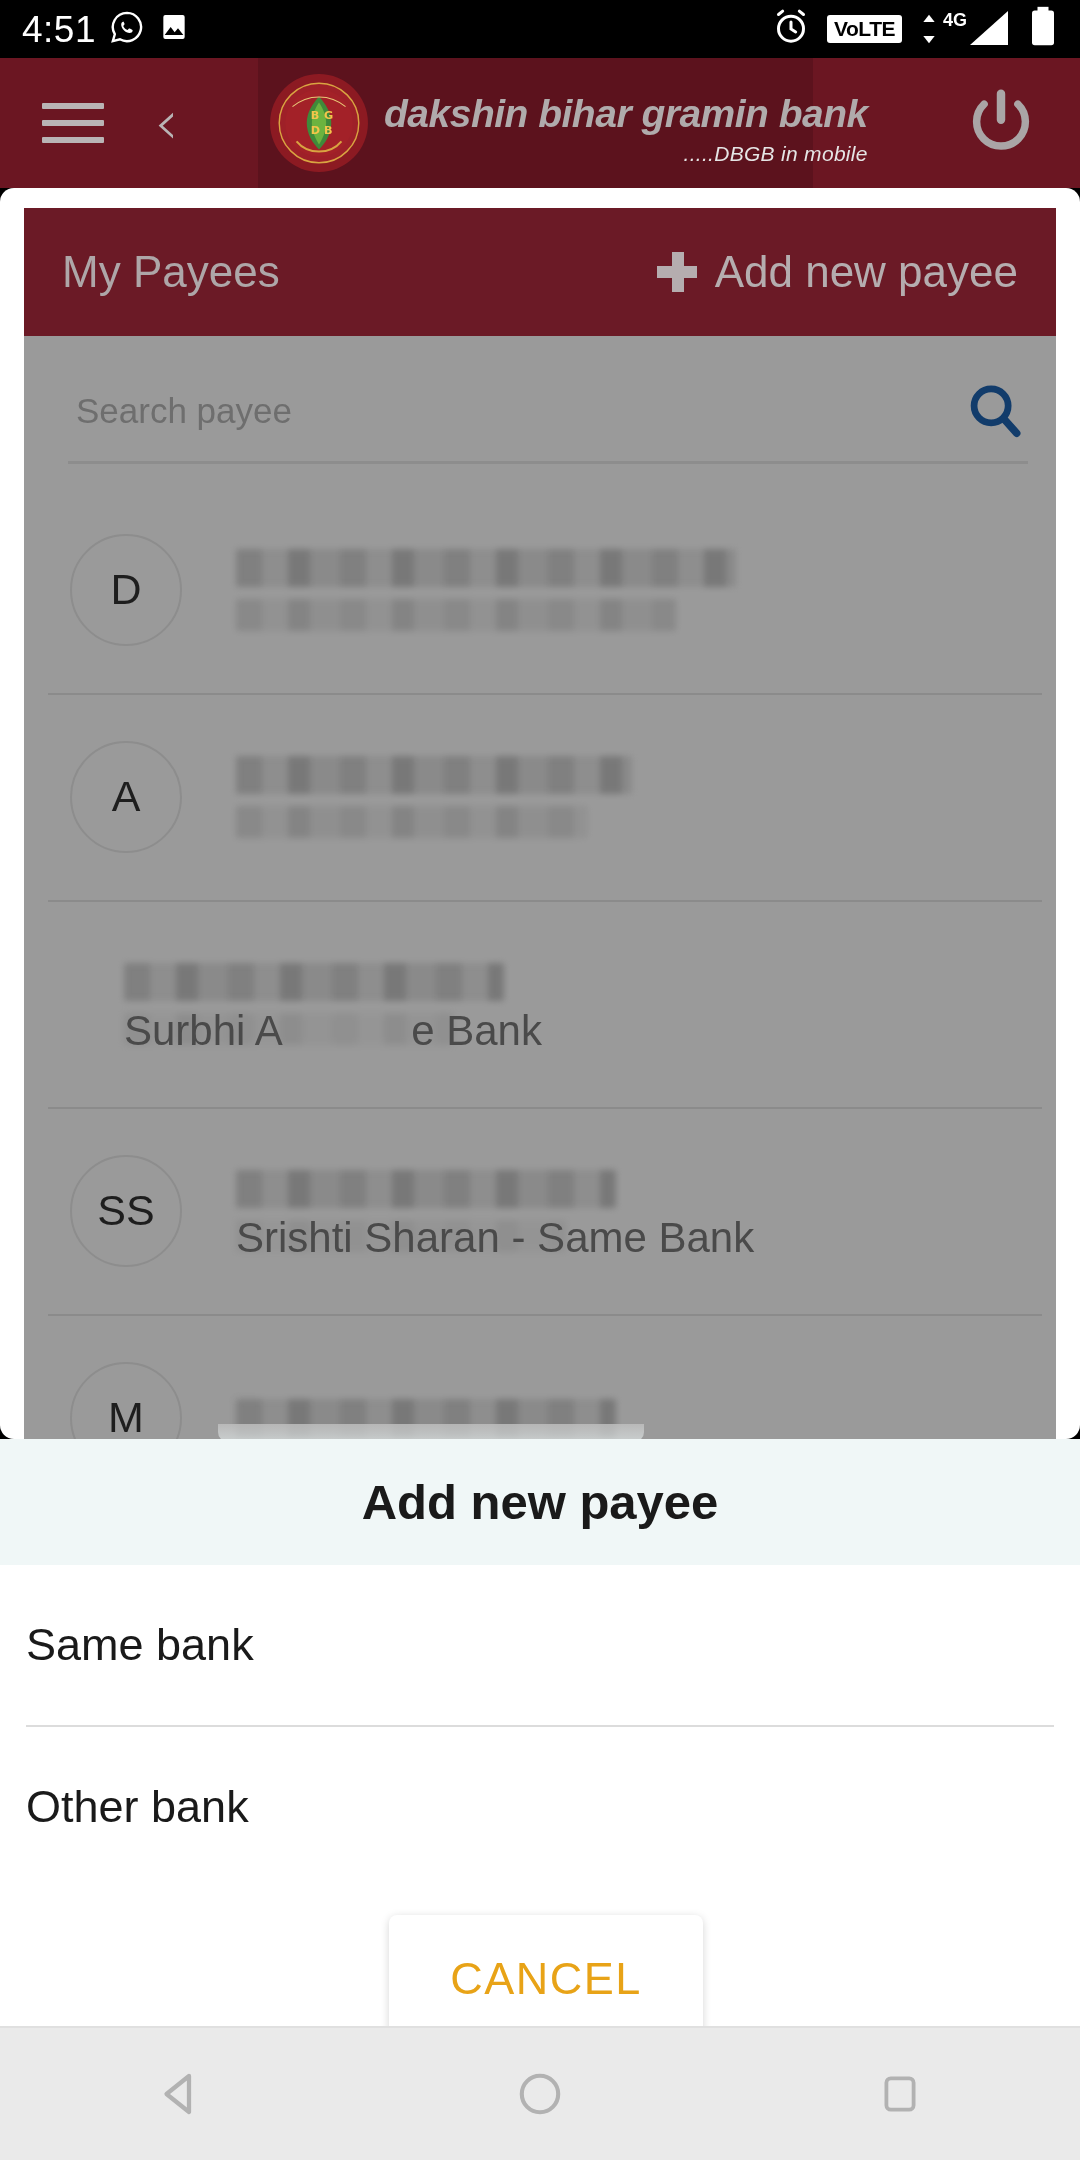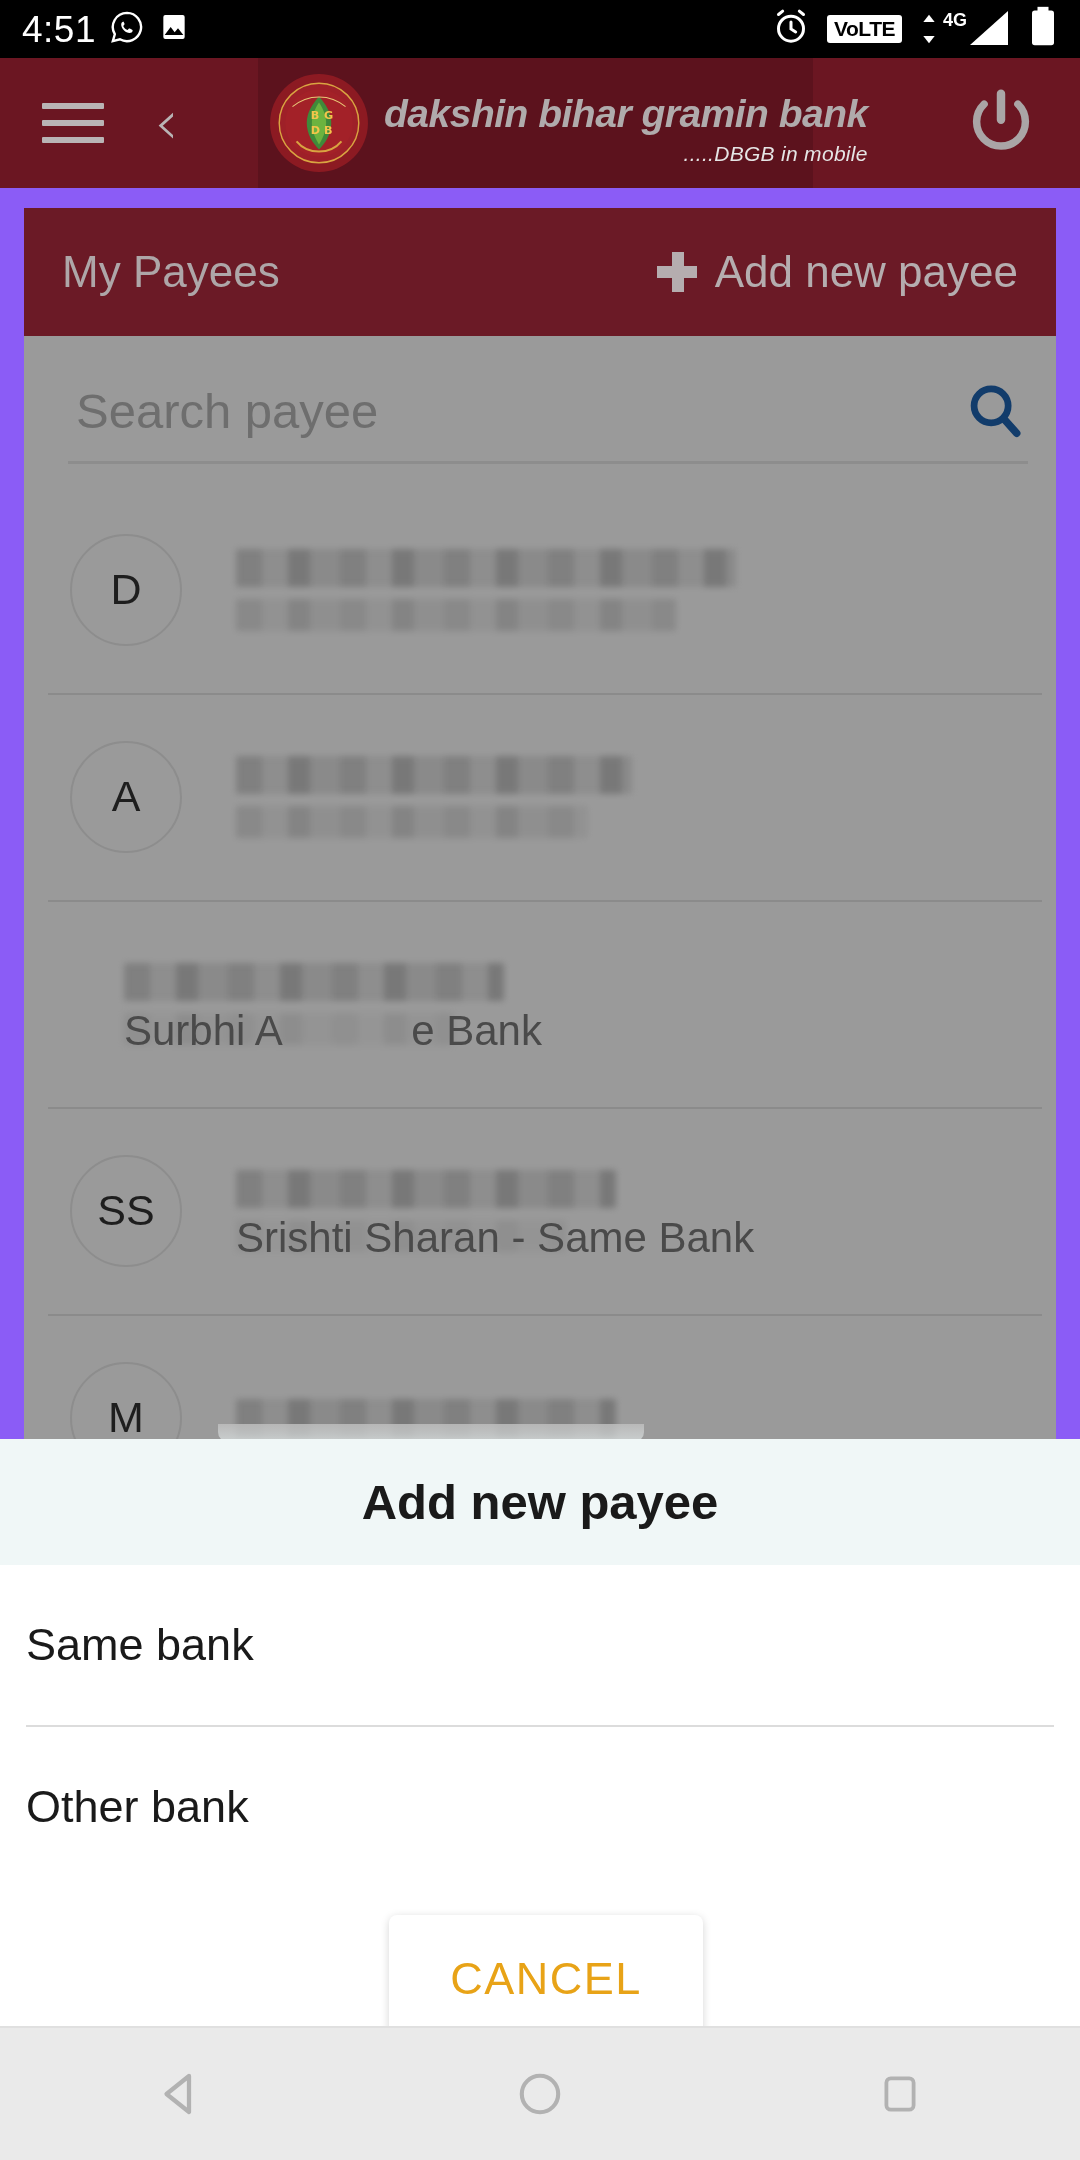--- a/index.html
+++ b/index.html
@@ -152,8 +152,9 @@
     top: 188px; left: 0;
     width: 1080px;
     height: 1251px;
-    background: #8b5cf6;
+    background: #ffffff;
     overflow: hidden;
+    border-radius: 14px;
   }
   .payees-card {
     position: absolute;

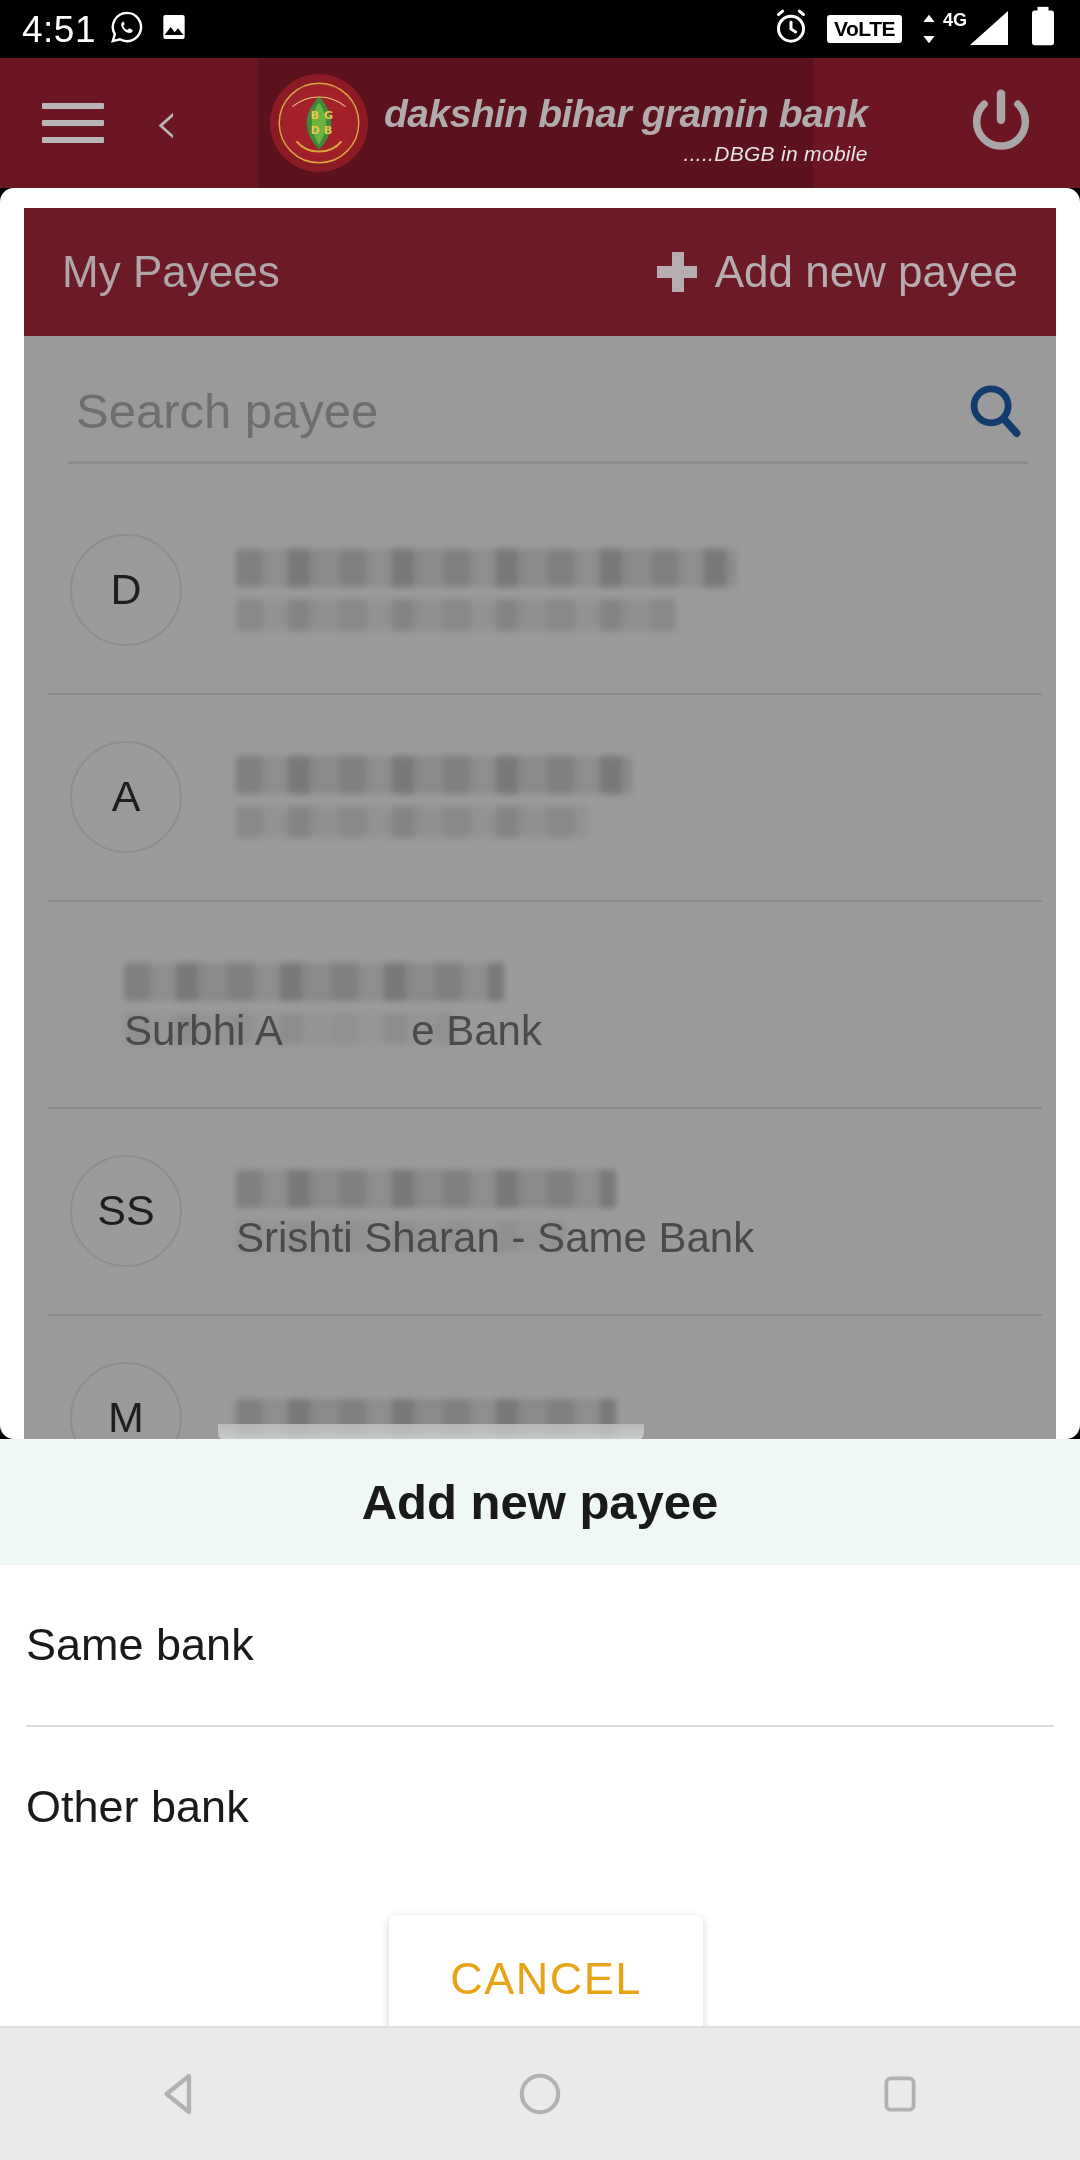--- a/index.html
+++ b/index.html
@@ -210,7 +210,7 @@
   }
   .search-placeholder {
     color: #6e6e6e;
-    font-size: 49px;
+    font-size: 35px;
   }
   .search-icon {
     margin-left: auto;

